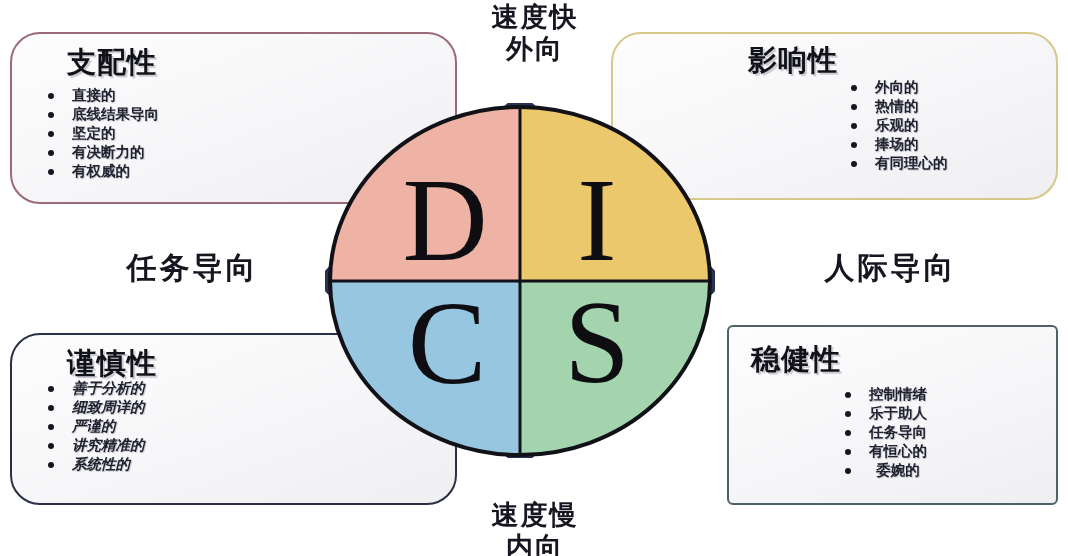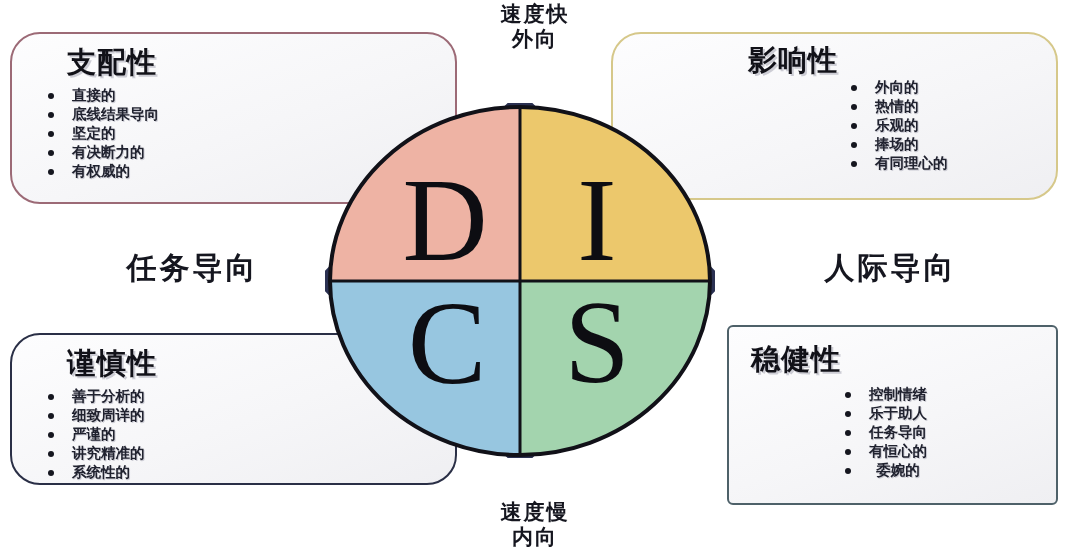--- a/index.html
+++ b/index.html
@@ -103,7 +103,7 @@
     text-align: center;
   }
   .axis-label .line { display: block; line-height: 1.18; }
-  .axis-vert  { font-size: 21px; letter-spacing: 2px; }
+  .axis-vert  { font-size: 27px; letter-spacing: 2px; }
   .axis-horiz { font-size: 30px; letter-spacing: 3px; }
 
   #label-top    { left: 460px; top: 2px;   width: 150px; }

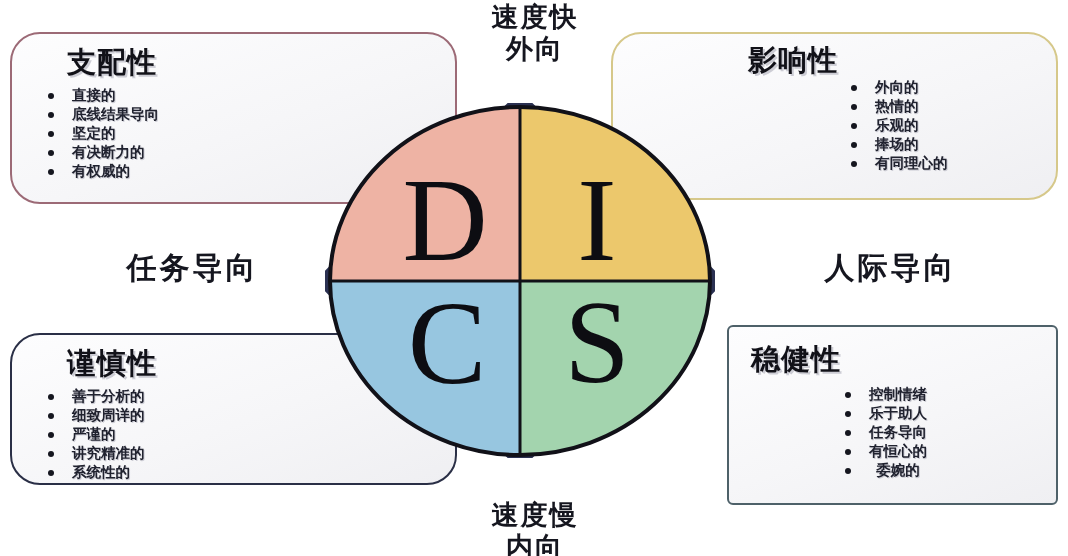--- a/index.html
+++ b/index.html
@@ -30,7 +30,7 @@
                  border-color: #9c6a76; border-radius: 30px; }
   .qbox.i-box  { left: 611px; top: 32px;  width: 447px; height: 168px;
                  border-color: #d6c88a; border-radius: 30px; }
-  .qbox.c-box  { left: 10px;  top: 333px; width: 447px; height: 152px;
+  .qbox.c-box  { left: 10px;  top: 333px; width: 447px; height: 172px;
                  border-color: #2a2f46; border-radius: 30px; }
   .qbox.s-box  { left: 727px; top: 325px; width: 331px; height: 180px;
                  border-color: #4e6169; border-radius: 6px; }

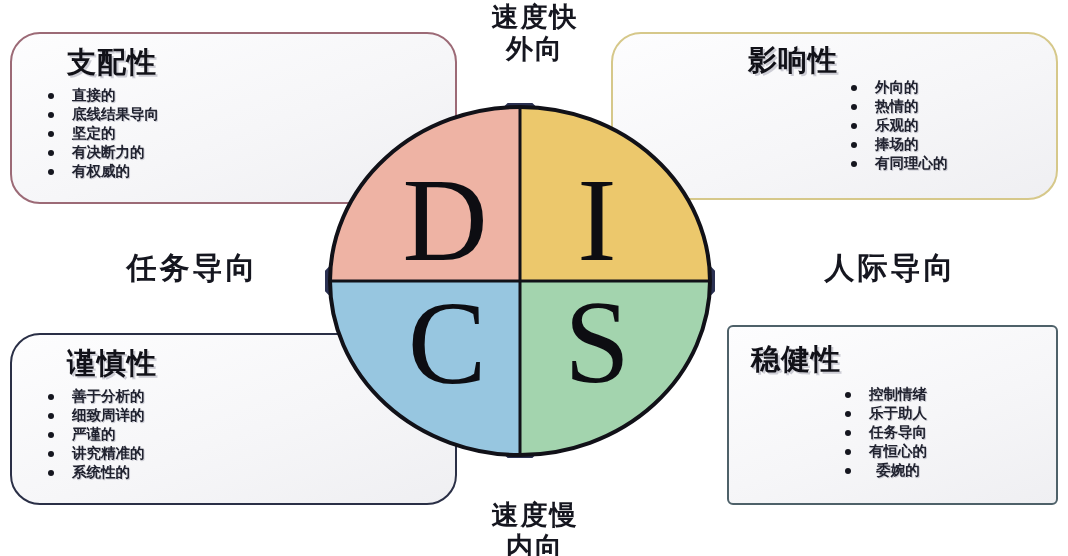--- a/index.html
+++ b/index.html
@@ -79,7 +79,7 @@
   .i-box .traits  { position:absolute; left: 232px; top: 44px; }
 
   .c-box .qtitle  { position:absolute; left: 55px;  top: 14px; }
-  .c-box .traits  { position:absolute; left: 30px;  top: 52px; }
+  .c-box .traits  { position:absolute; left: 30px;  top: 44px; font-style: italic; }
 
   .s-box .qtitle  { position:absolute; left: 22px;  top: 18px; }
   .s-box .traits  { position:absolute; left: 110px; top: 58px; text-align: center; }

